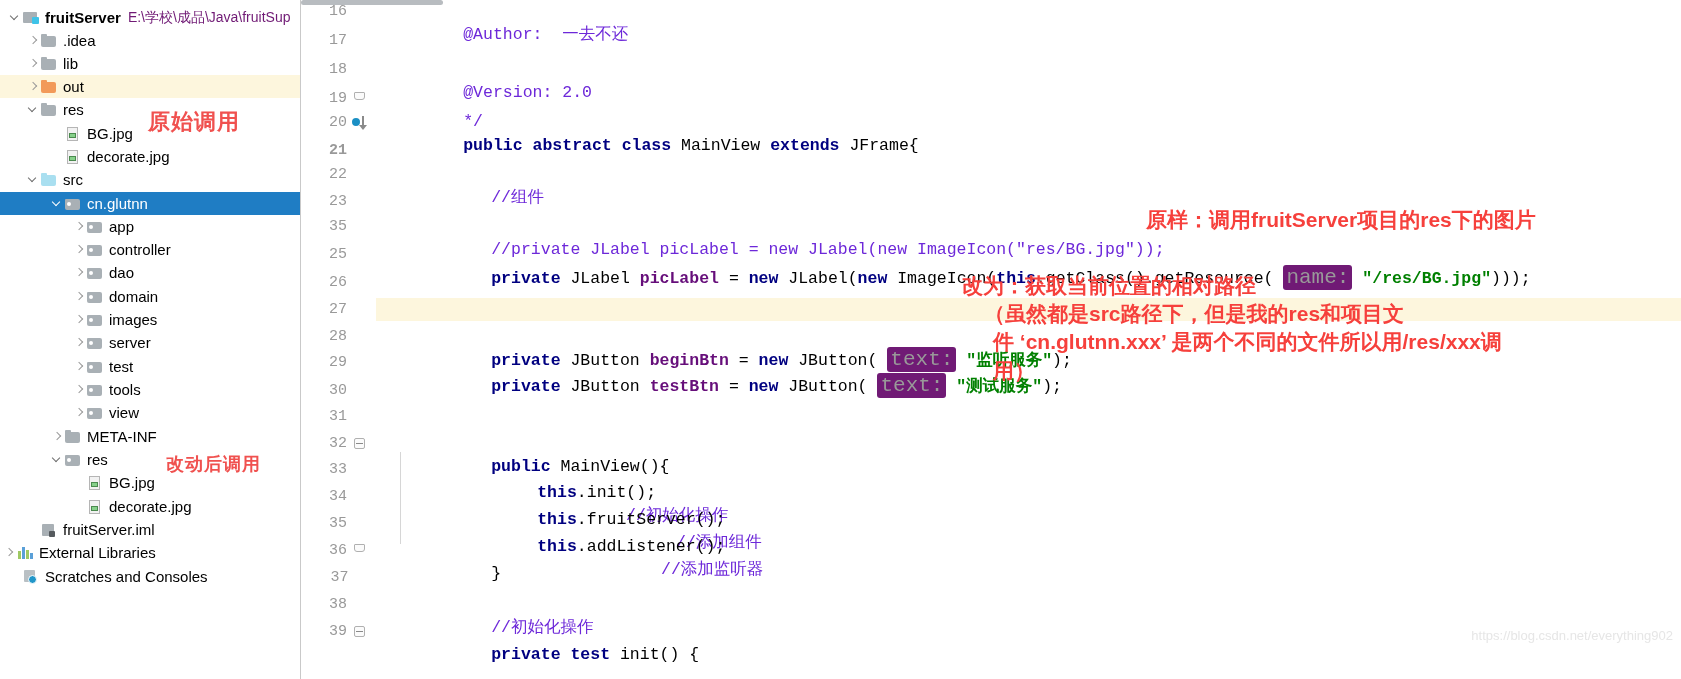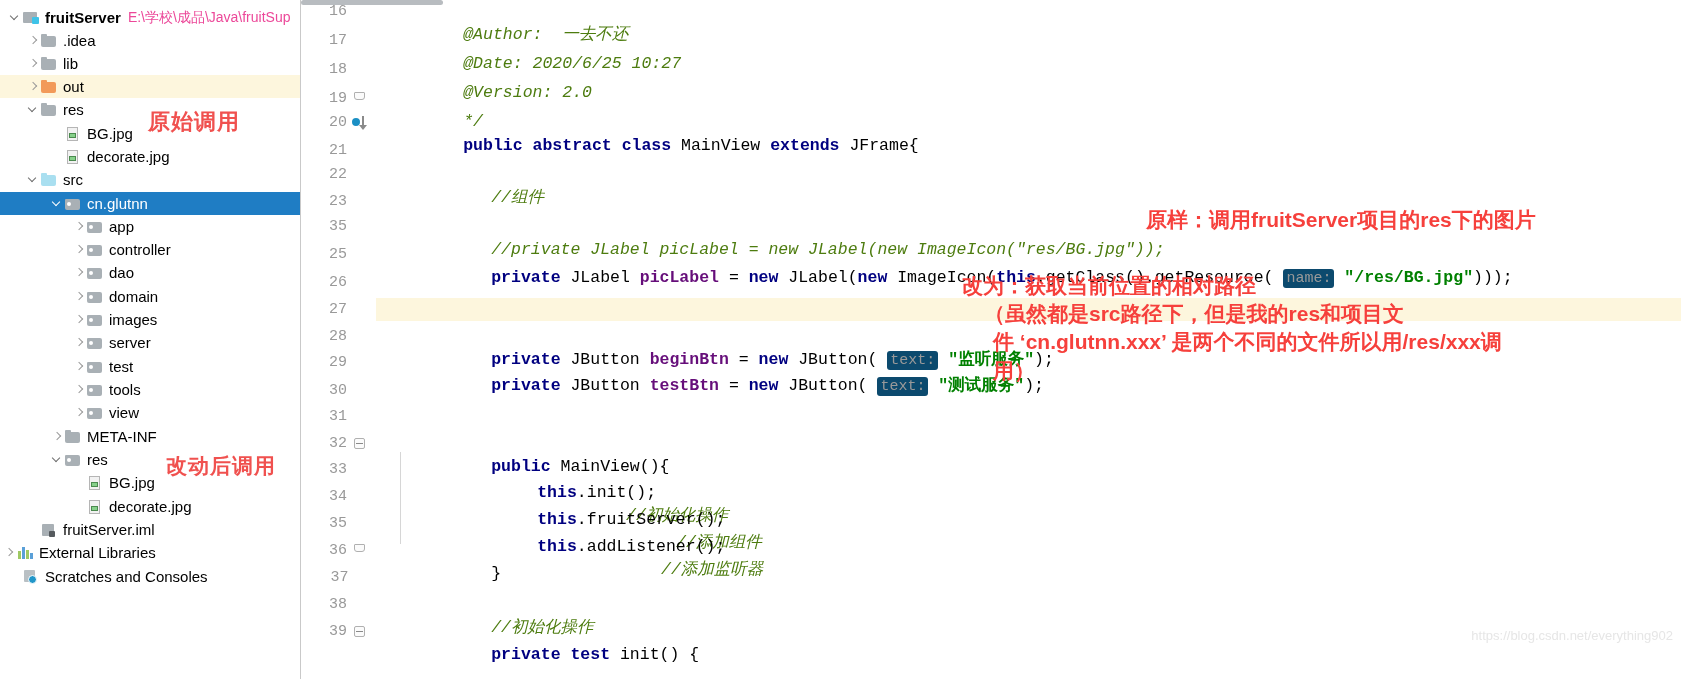--- a/index.html
+++ b/index.html
@@ -235,7 +235,7 @@
   .tree-label.bold { font-weight: bold; }
   .tree-path {
     font-size: 14px;
-    color: #ec4899;
+    color: #701a75;
     margin-left: 7px;
   }
 

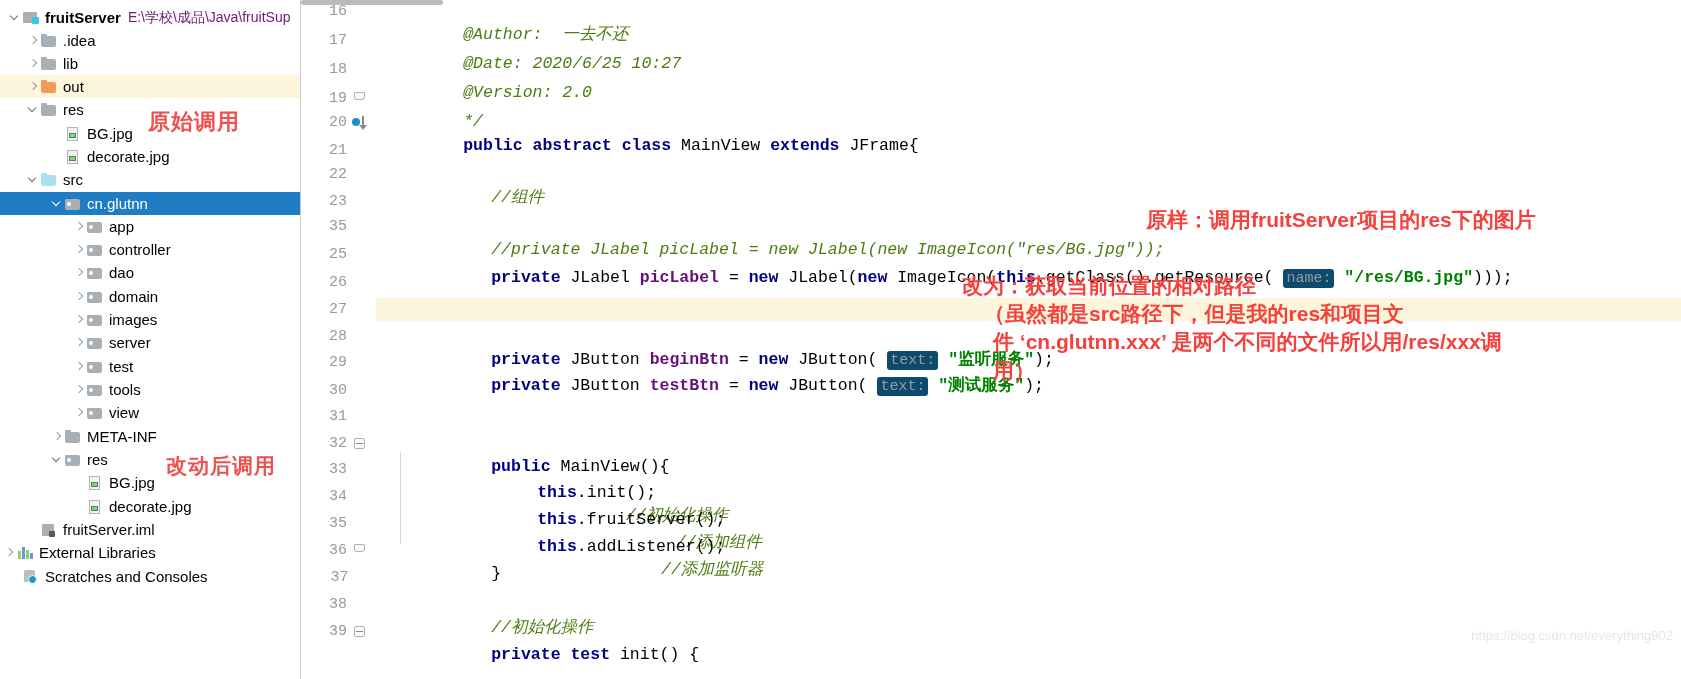--- a/index.html
+++ b/index.html
@@ -371,7 +371,7 @@
 
   
   .kw   { color: #000080; font-weight: bold; }
-  .cmt  { color: #4d7c0f; font-style: italic; }
+  .cmt  { color: #6d28d9; }
   .str  { color: #008000; font-weight: bold; }
   .fld  { color: #660e7a; font-weight: bold; }
   .cls  { color: #000000; }

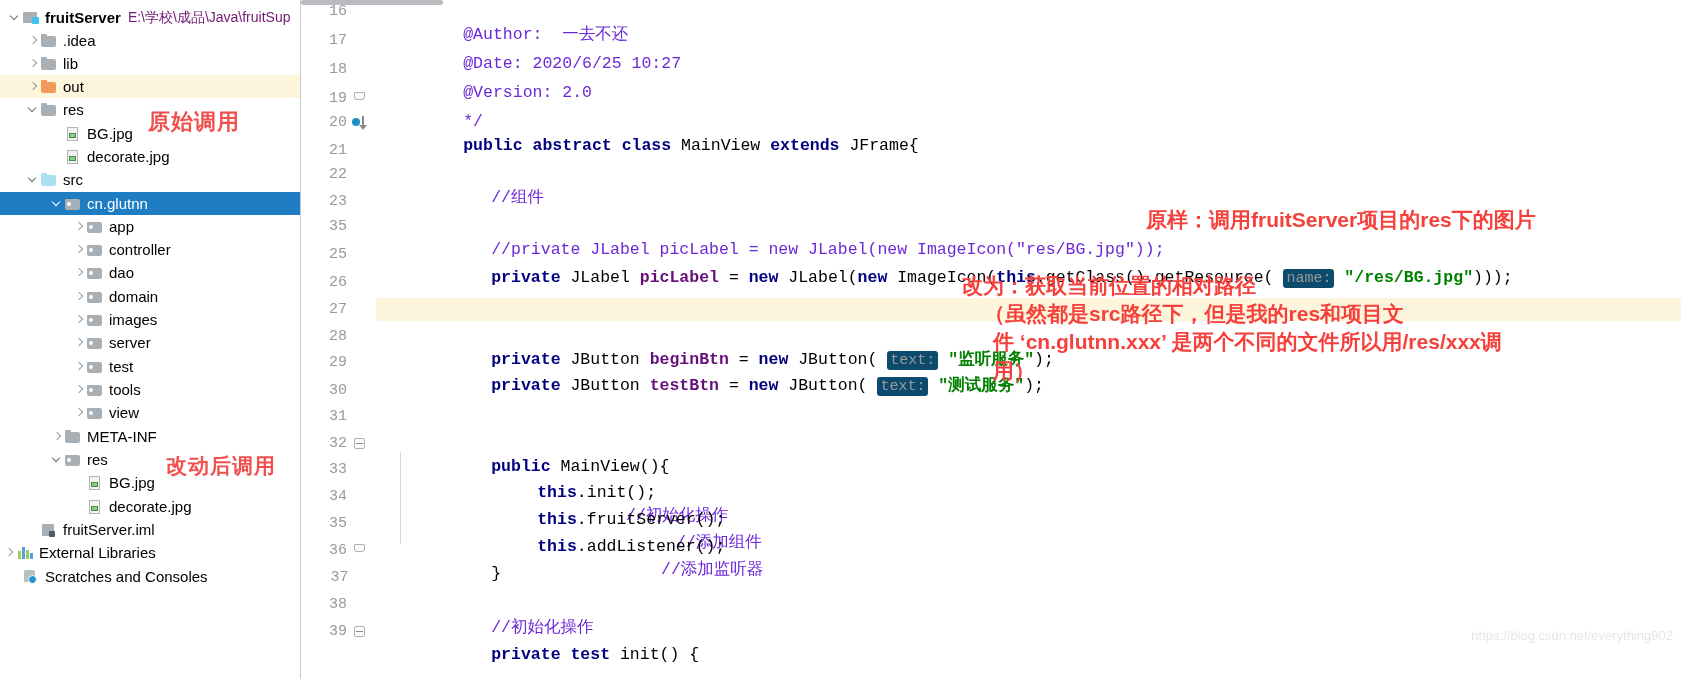--- a/index.html
+++ b/index.html
@@ -694,9 +694,6 @@
         <span class="code-text cmt">@Author:  一去不还</span>
       </div>
 
-      <div class="code-line" style="top:29px;">
-        <span class="code-text cmt">@Date: 2020/6/25 10:27</span>
-      </div>
 
       <div class="code-line" style="top:58px;">
         <span class="code-text cmt">@Version: 2.0</span>

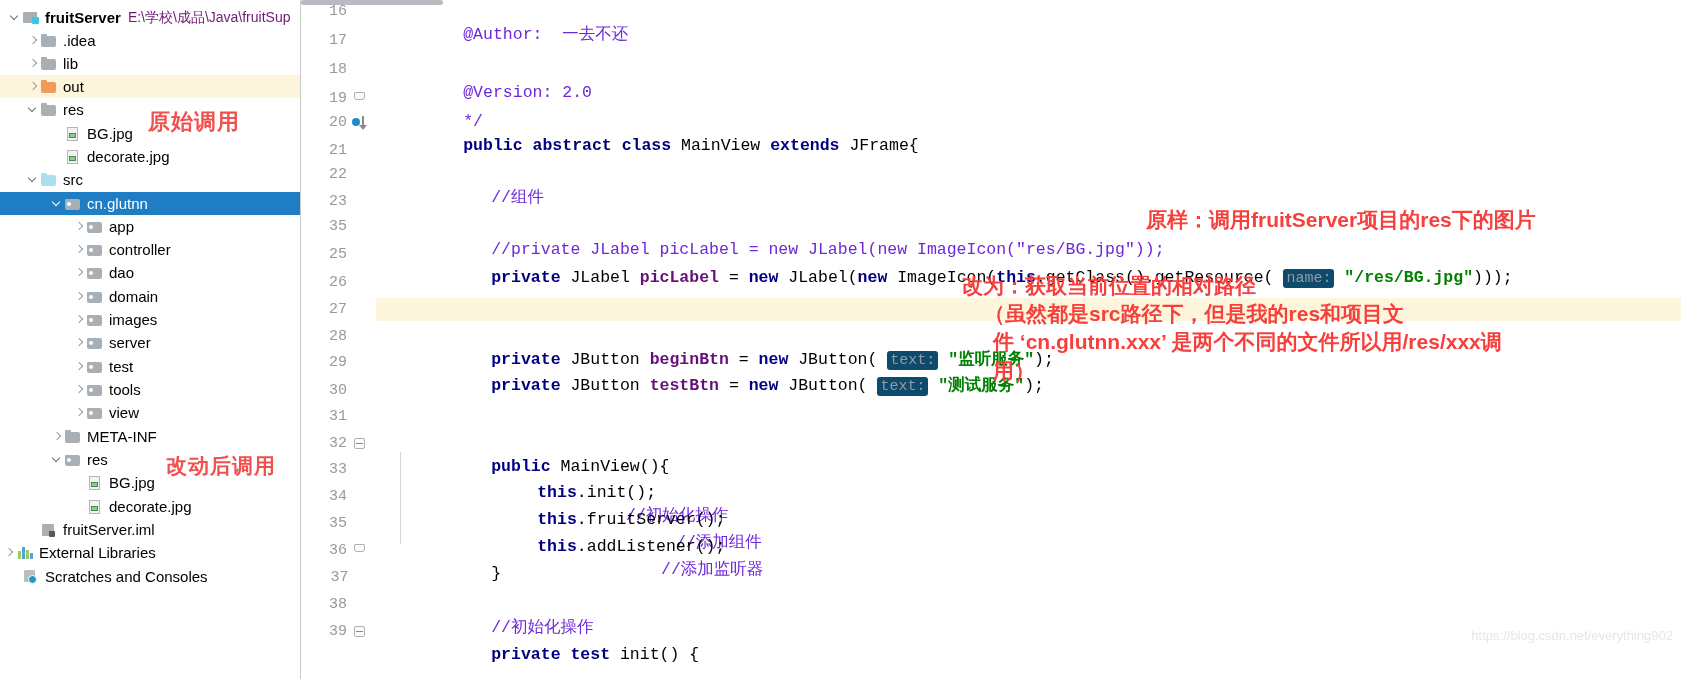--- a/index.html
+++ b/index.html
@@ -609,7 +609,7 @@
             <div class="impl-arrow"></div>
           </div>
         </div>
-        <div class="gutter-line" style="top: 139px;">
+        <div class="gutter-line" style="top: 139px; font-weight: bold;">
           <div class="lineno">21</div>
           <div class="gutter-mark"></div>
         </div>

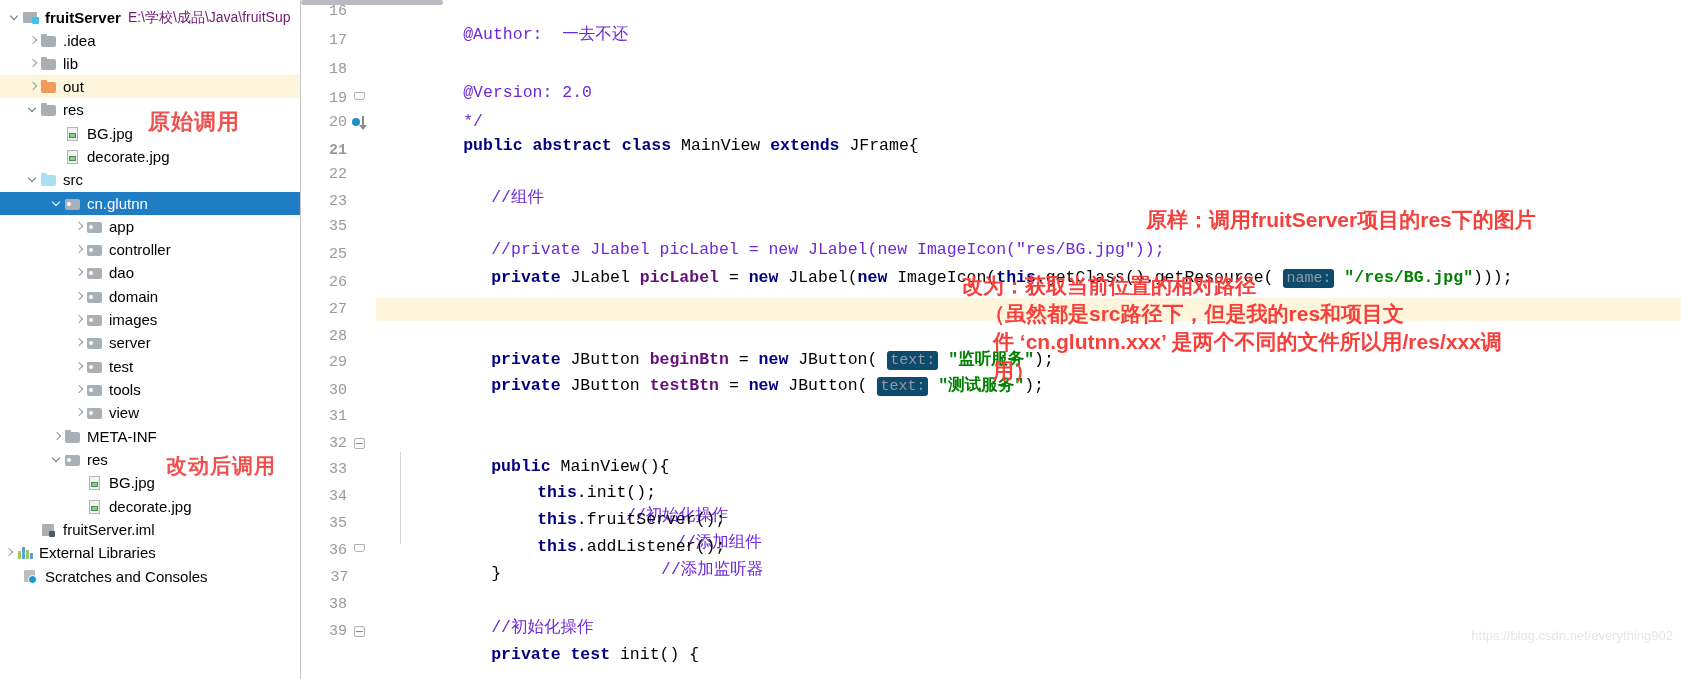--- a/index.html
+++ b/index.html
@@ -377,11 +377,11 @@
   .cls  { color: #000000; }
   .plain{ color: #000000; }
   .hint {
-    background: #0c4a6e;
+    background: #701a75;
     color: #999999;
     border-radius: 3px;
     padding: 1px 3px;
-    font-size: 15px;
+    font-size: 21px;
   }
 
   

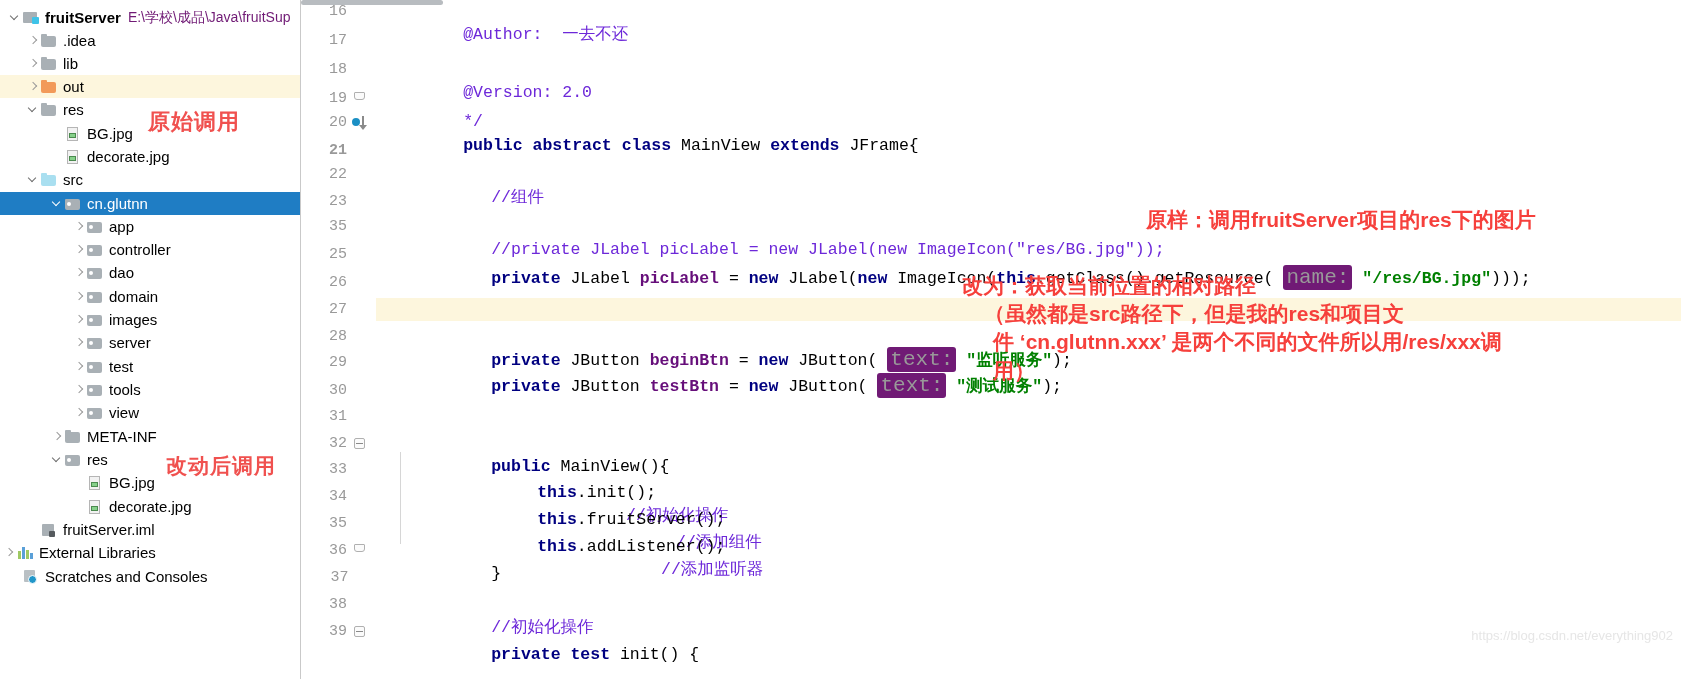--- a/index.html
+++ b/index.html
@@ -580,7 +580,7 @@
       </div>
     <div id="tree-annots">
         <div class="tree-annot" style="left: 148px; top: 107px; font-size: 22px;">原始调用</div>
-        <div class="tree-annot" style="left: 166px; top: 452px; font-size: 21px; font-family: Liberation Mono, monospace;">改动后调用</div>
+        <div class="tree-annot" style="left: 166px; top: 452px; font-size: 18px; font-family: Liberation Mono, monospace;">改动后调用</div>
       </div>
   </div>
 

